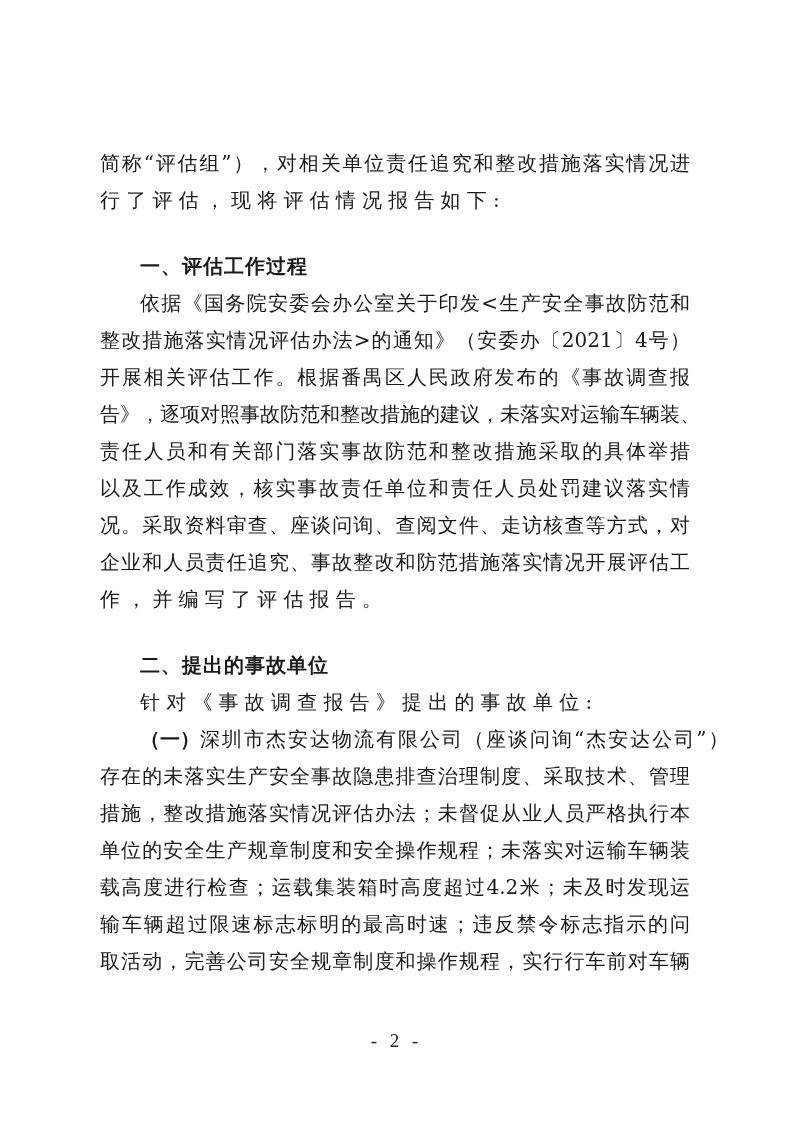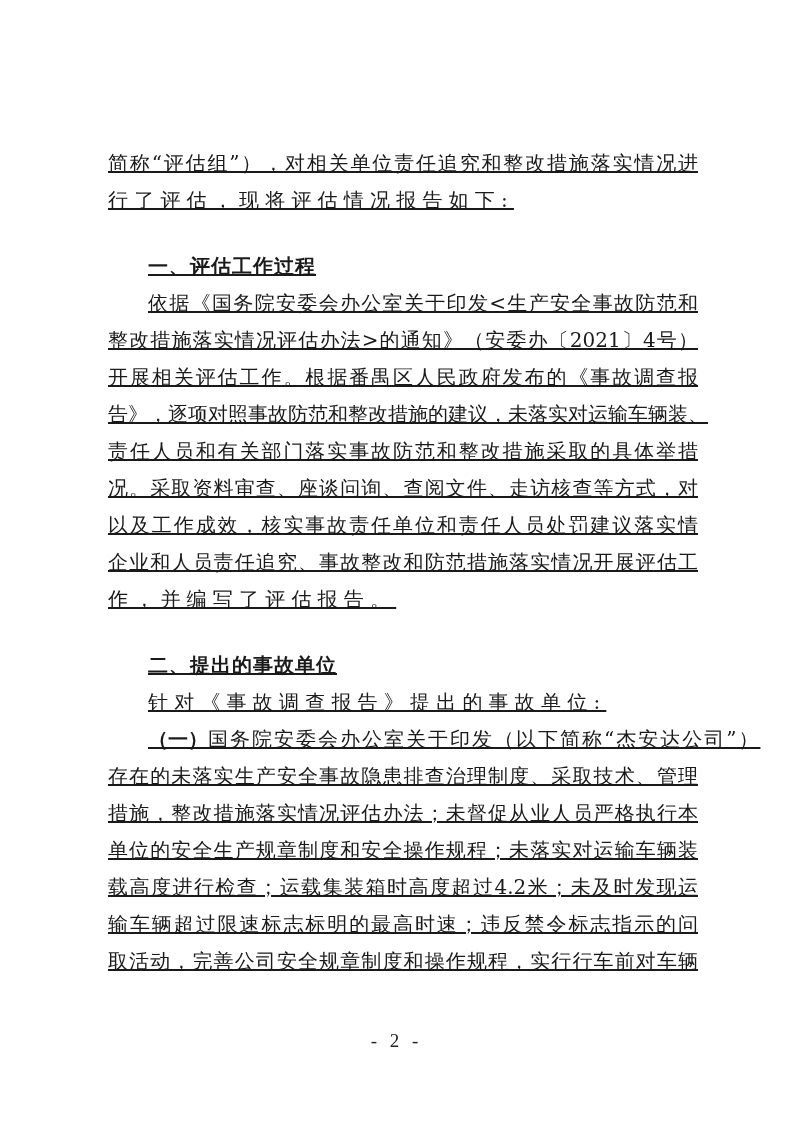--- a/index.html
+++ b/index.html
@@ -5,7 +5,7 @@
   html, body { margin:0; padding:0; }
   body { width:793px; height:1122px; background:#ffffff; position:relative; overflow:hidden;
          font-family: "DejaVu Serif", "Liberation Serif", serif; color:#1a1a1a; }
-  .page { position:absolute; left:108px; top:145px; width:590px;text-decoration:underline; }
+  .page { position:absolute; left:100px; top:145px; width:590px; }
   .line { position:relative; height:37px; line-height:37px; font-size:20px; white-space:nowrap;
           letter-spacing:6.2px; }
   .line.justify { text-align:justify; text-align-last:justify; letter-spacing:0; }

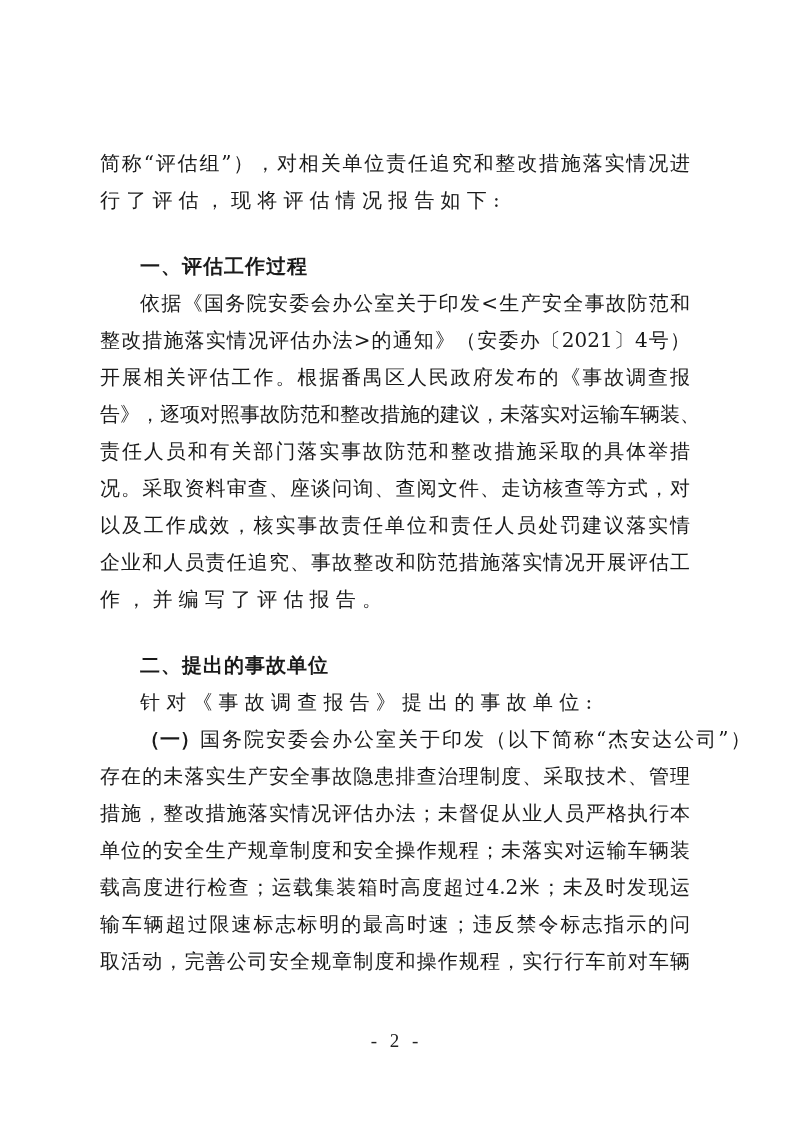--- a/index.html
+++ b/index.html
@@ -27,8 +27,8 @@
   <div class="line justify">开展相关评估工作。根据番禺区人民政府发布的《事故调查报</div>
   <div class="line justify">告》，逐项对照事故防范和整改措施的建议，未落实对运输车辆装、</div>
   <div class="line justify">责任人员和有关部门落实事故防范和整改措施采取的具体举措</div>
+  <div class="line justify">以及工作成效，核实事故责任单位和责任人员处罚建议落实情</div>
   <div class="line justify">况。采取资料审查、座谈问询、查阅文件、走访核查等方式，对</div>
-  <div class="line justify">以及工作成效，核实事故责任单位和责任人员处罚建议落实情</div>
   <div class="line justify">企业和人员责任追究、事故整改和防范措施落实情况开展评估工</div>
   <div class="line">作，并编写了评估报告。</div>
   <div class="line indent heading">二、提出的事故单位</div>

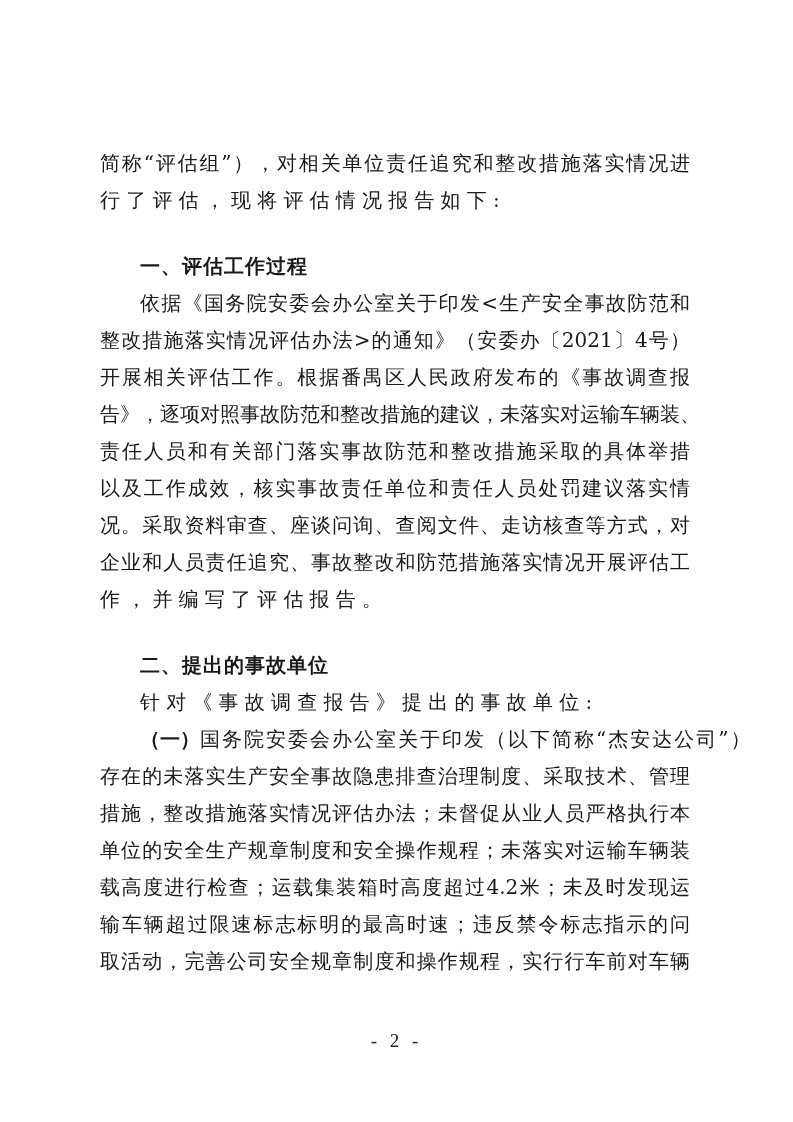--- a/index.html
+++ b/index.html
@@ -33,7 +33,7 @@
   <div class="line">作，并编写了评估报告。</div>
   <div class="line indent heading">二、提出的事故单位</div>
   <div class="line indent">针对《事故调查报告》提出的事故单位:</div>
-  <div class="line indent" style="letter-spacing:2px"><span class="bold-prefix">（一）</span><span>国务院安委会办公室关于印发（以下简称“杰安达公司”）</span></div>
+  <div class="line indent" style="letter-spacing:2px"><span class="bold-prefix">（一）</span><span>深圳市杰安达物流有限公司（座谈问询“杰安达公司”）</span></div>
   <div class="line justify">存在的未落实生产安全事故隐患排查治理制度、采取技术、管理</div>
   <div class="line justify">措施，整改措施落实情况评估办法；未督促从业人员严格执行本</div>
   <div class="line justify">单位的安全生产规章制度和安全操作规程；未落实对运输车辆装</div>

